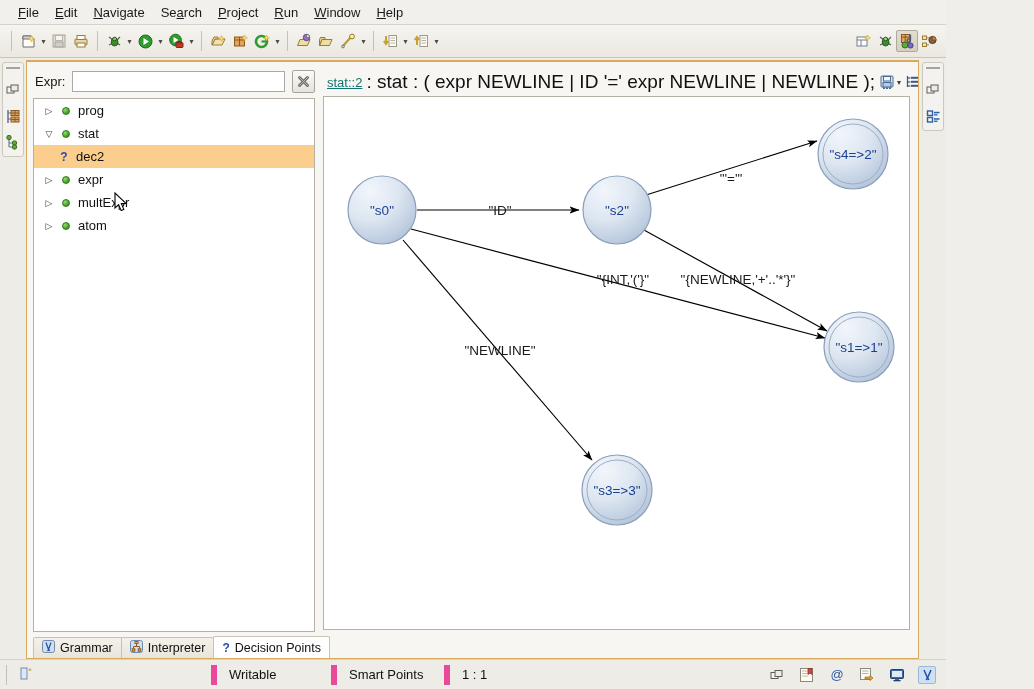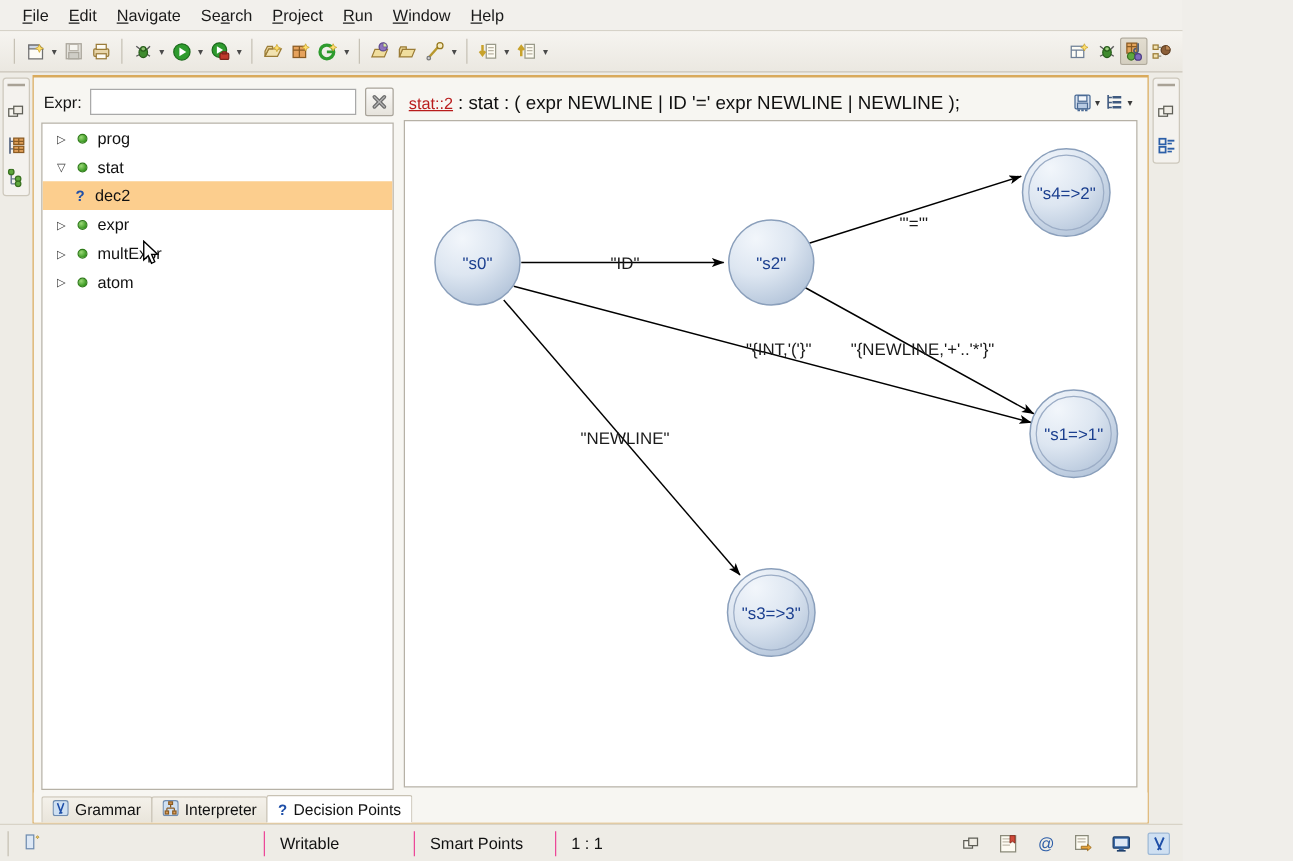--- a/index.html
+++ b/index.html
@@ -246,7 +246,7 @@
   }
   .headtext { font-size: 15px; color: #101010; white-space: nowrap; }
   .headlink {
-    color: #b91c1c;
+    color: #0f766e;
     text-decoration: underline;
     font-size: 13px;
   }

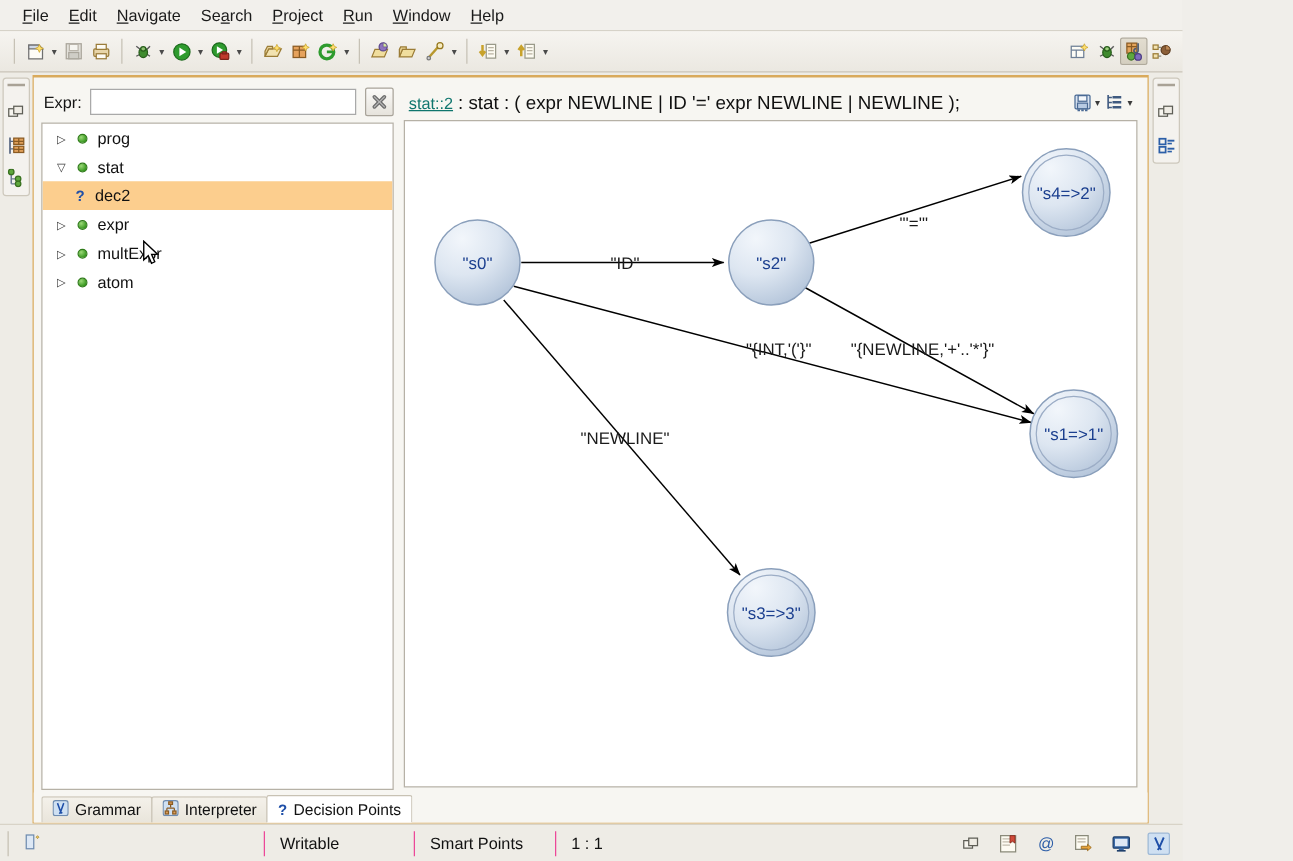--- a/index.html
+++ b/index.html
@@ -244,7 +244,7 @@
     padding-left: 4px;
     gap: 4px;
   }
-  .headtext { font-size: 15px; color: #101010; white-space: nowrap; }
+  .headtext { font-size: 19px; color: #101010; white-space: nowrap; }
   .headlink {
     color: #0f766e;
     text-decoration: underline;

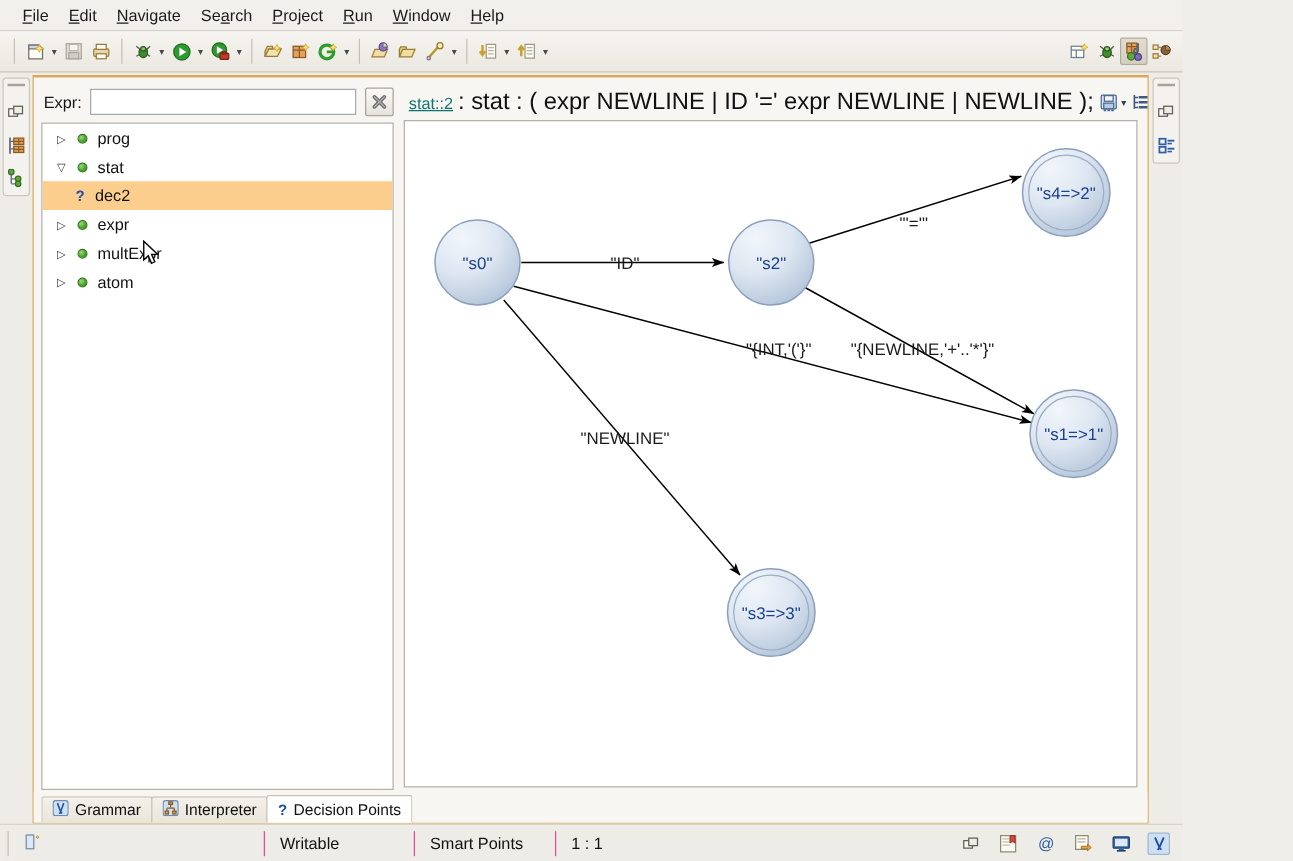--- a/index.html
+++ b/index.html
@@ -314,7 +314,7 @@
     padding: 0 12px;
     font-size: 13px;
     color: #111;
-    border-left: 1px solid #ec4899;
+    border-left: 6px solid #ec4899;
   }
   .sb-first { border-left: 1px solid #c5c0b3; width: 205px; }
   .sb-icons { margin-left: auto; display: flex; align-items: center; gap: 12px; padding-right: 4px; }

